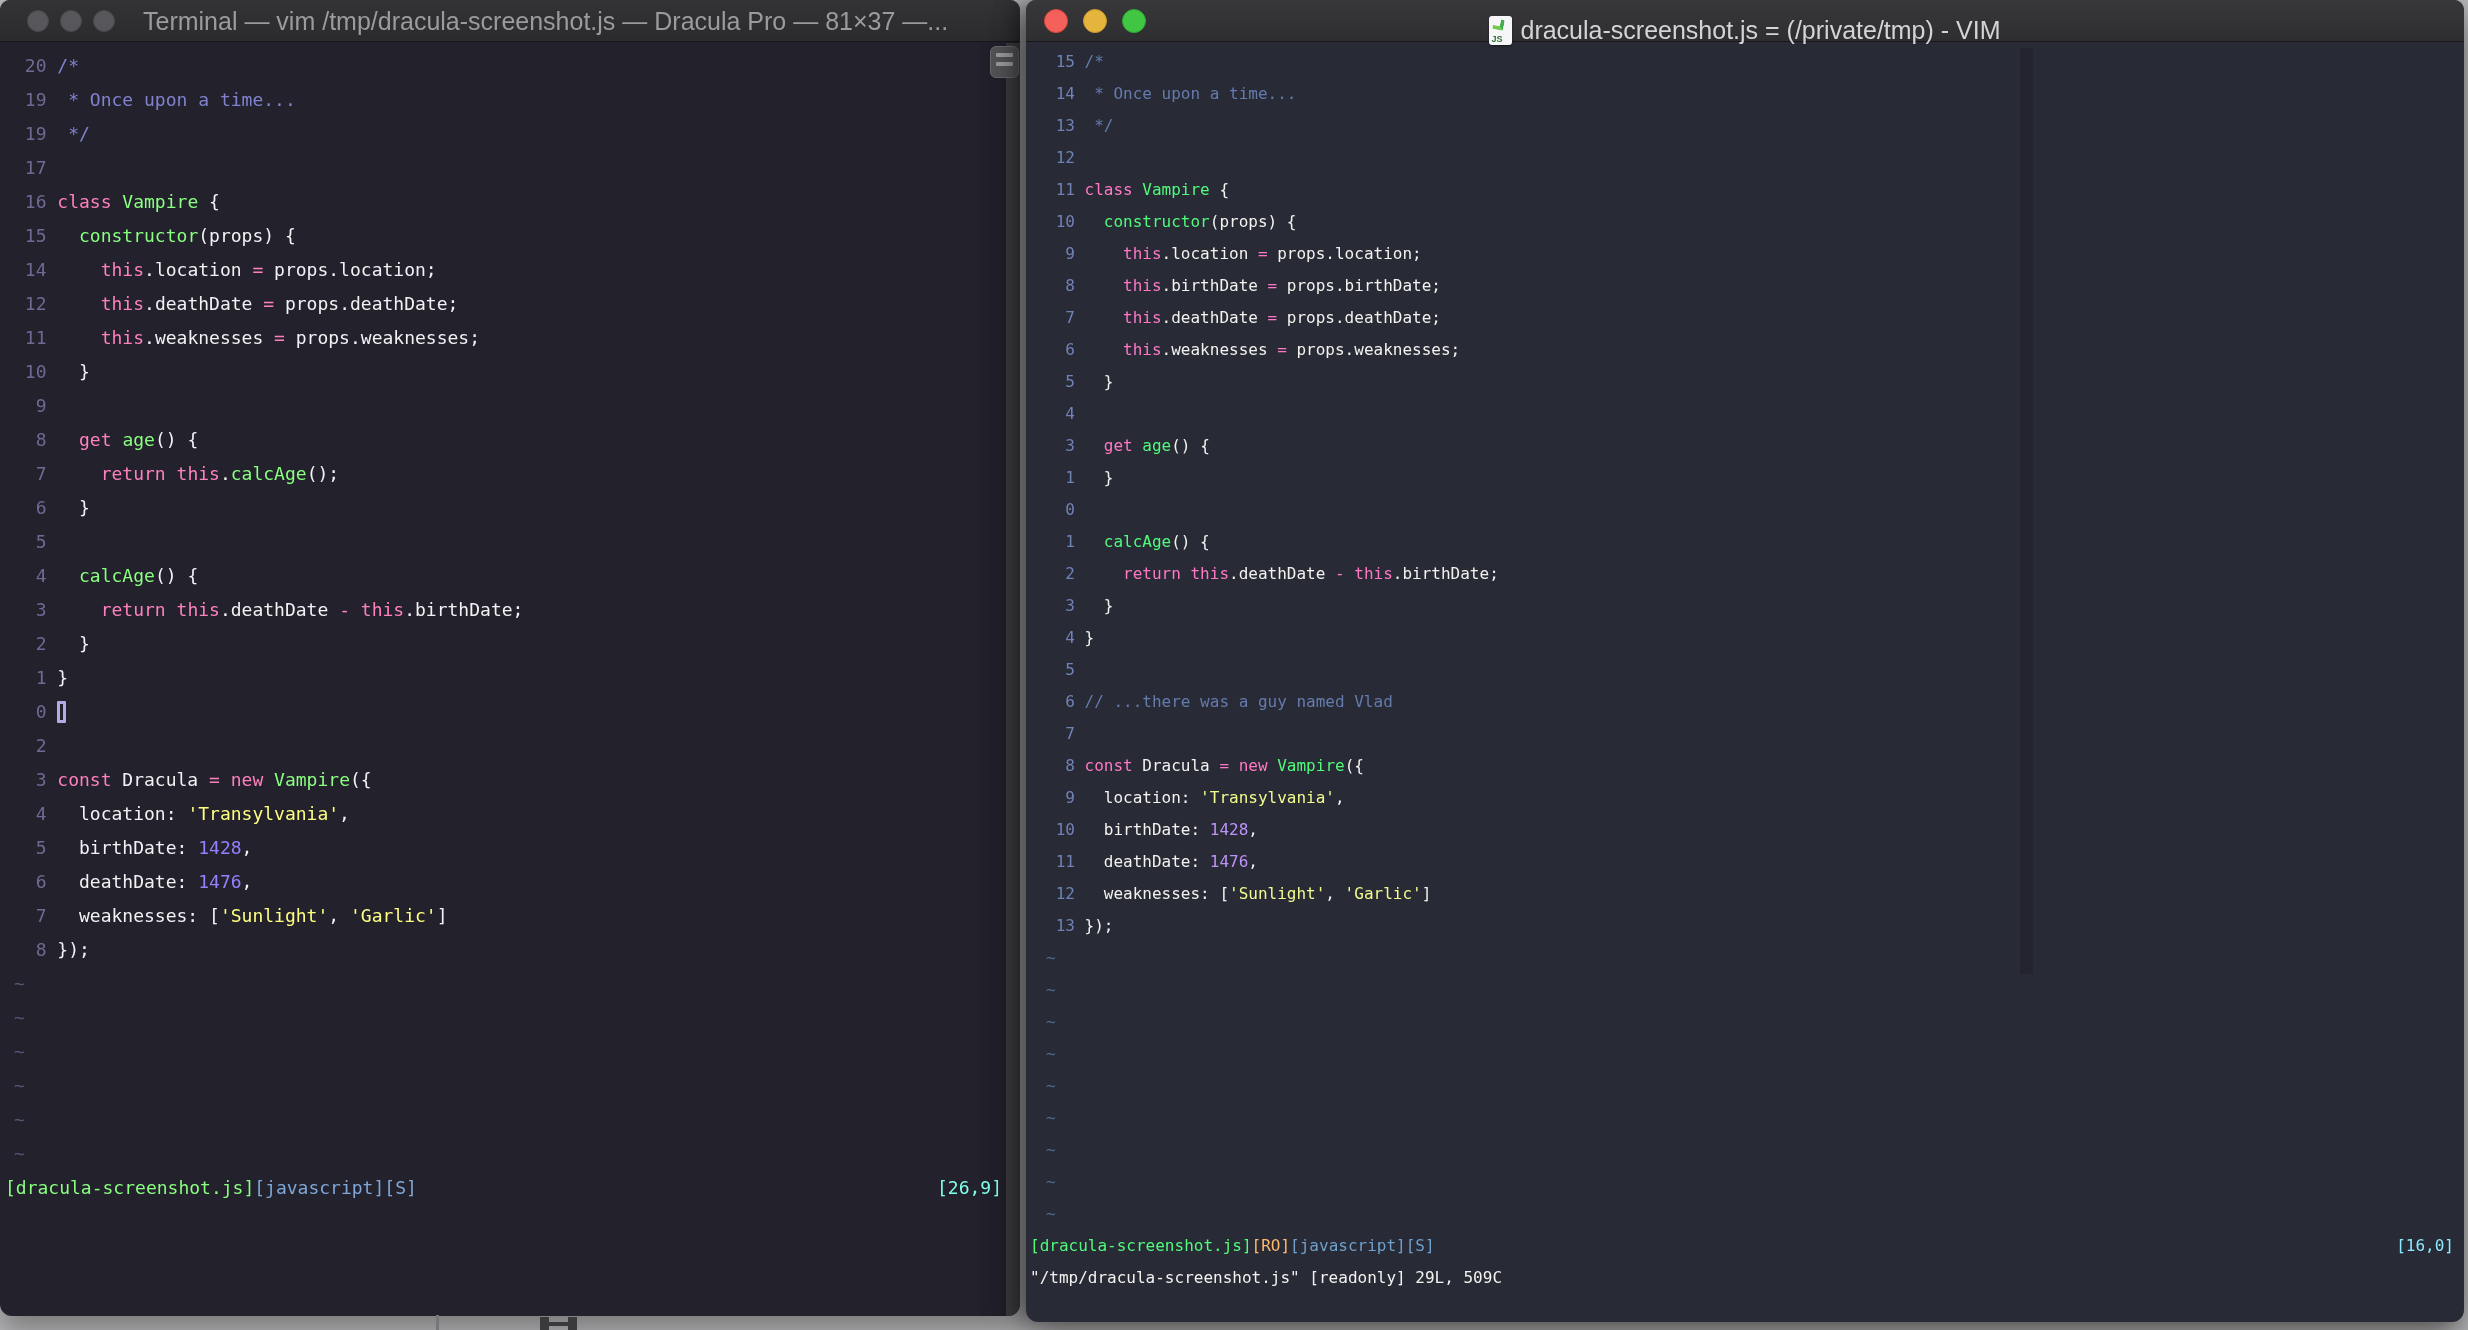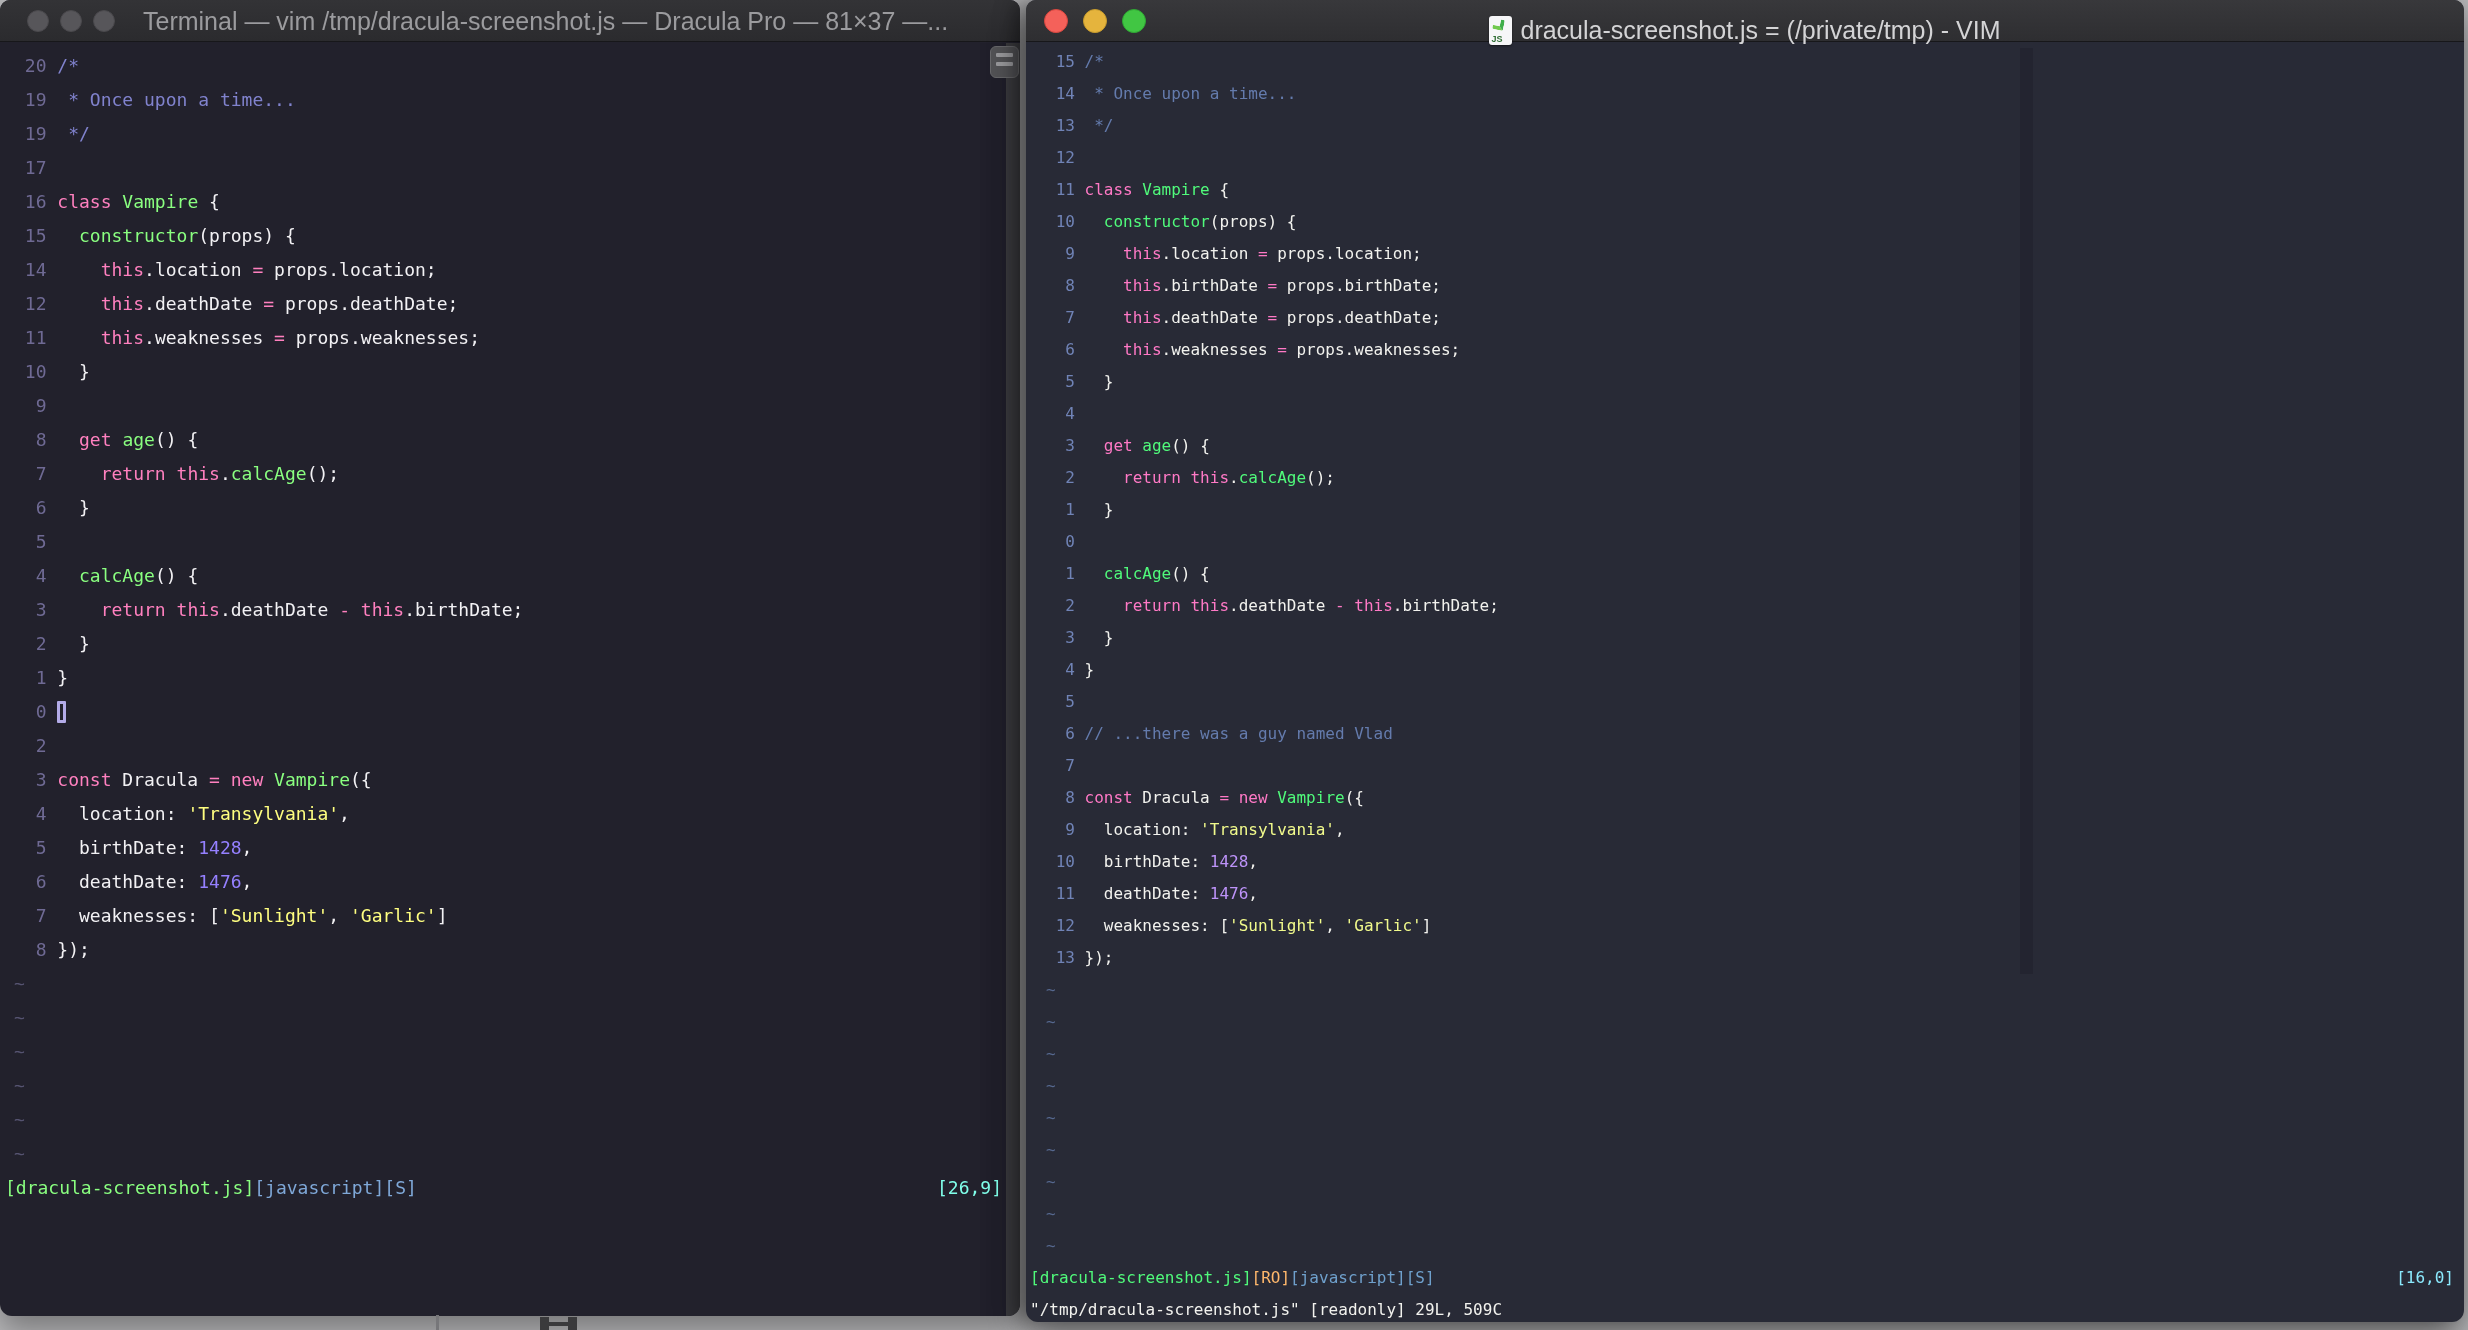--- a/index.html
+++ b/index.html
@@ -165,7 +165,6 @@
       <div class="row"><span class="gutter">5</span><span class="t-fg">  }</span></div>
       <div class="row"><span class="gutter">4</span></div>
       <div class="row"><span class="gutter">3</span><span class="t-fg">  </span><span class="t-kw">get</span><span class="t-fg"> </span><span class="t-fn">age</span><span class="t-fg">() {</span></div>
-      <div class="row"><span class="gutter">2</span><span class="t-fg">    </span><span class="t-kw">return</span><span class="t-fg"> </span><span class="t-kw">this</span><span class="t-fg">.</span><span class="t-fn">calcAge</span><span class="t-fg">();</span></div>
       <div class="row"><span class="gutter">1</span><span class="t-fg">  }</span></div>
       <div class="row"><span class="gutter">0</span></div>
       <div class="row"><span class="gutter">1</span><span class="t-fg">  </span><span class="t-fn">calcAge</span><span class="t-fg">() {</span></div>

